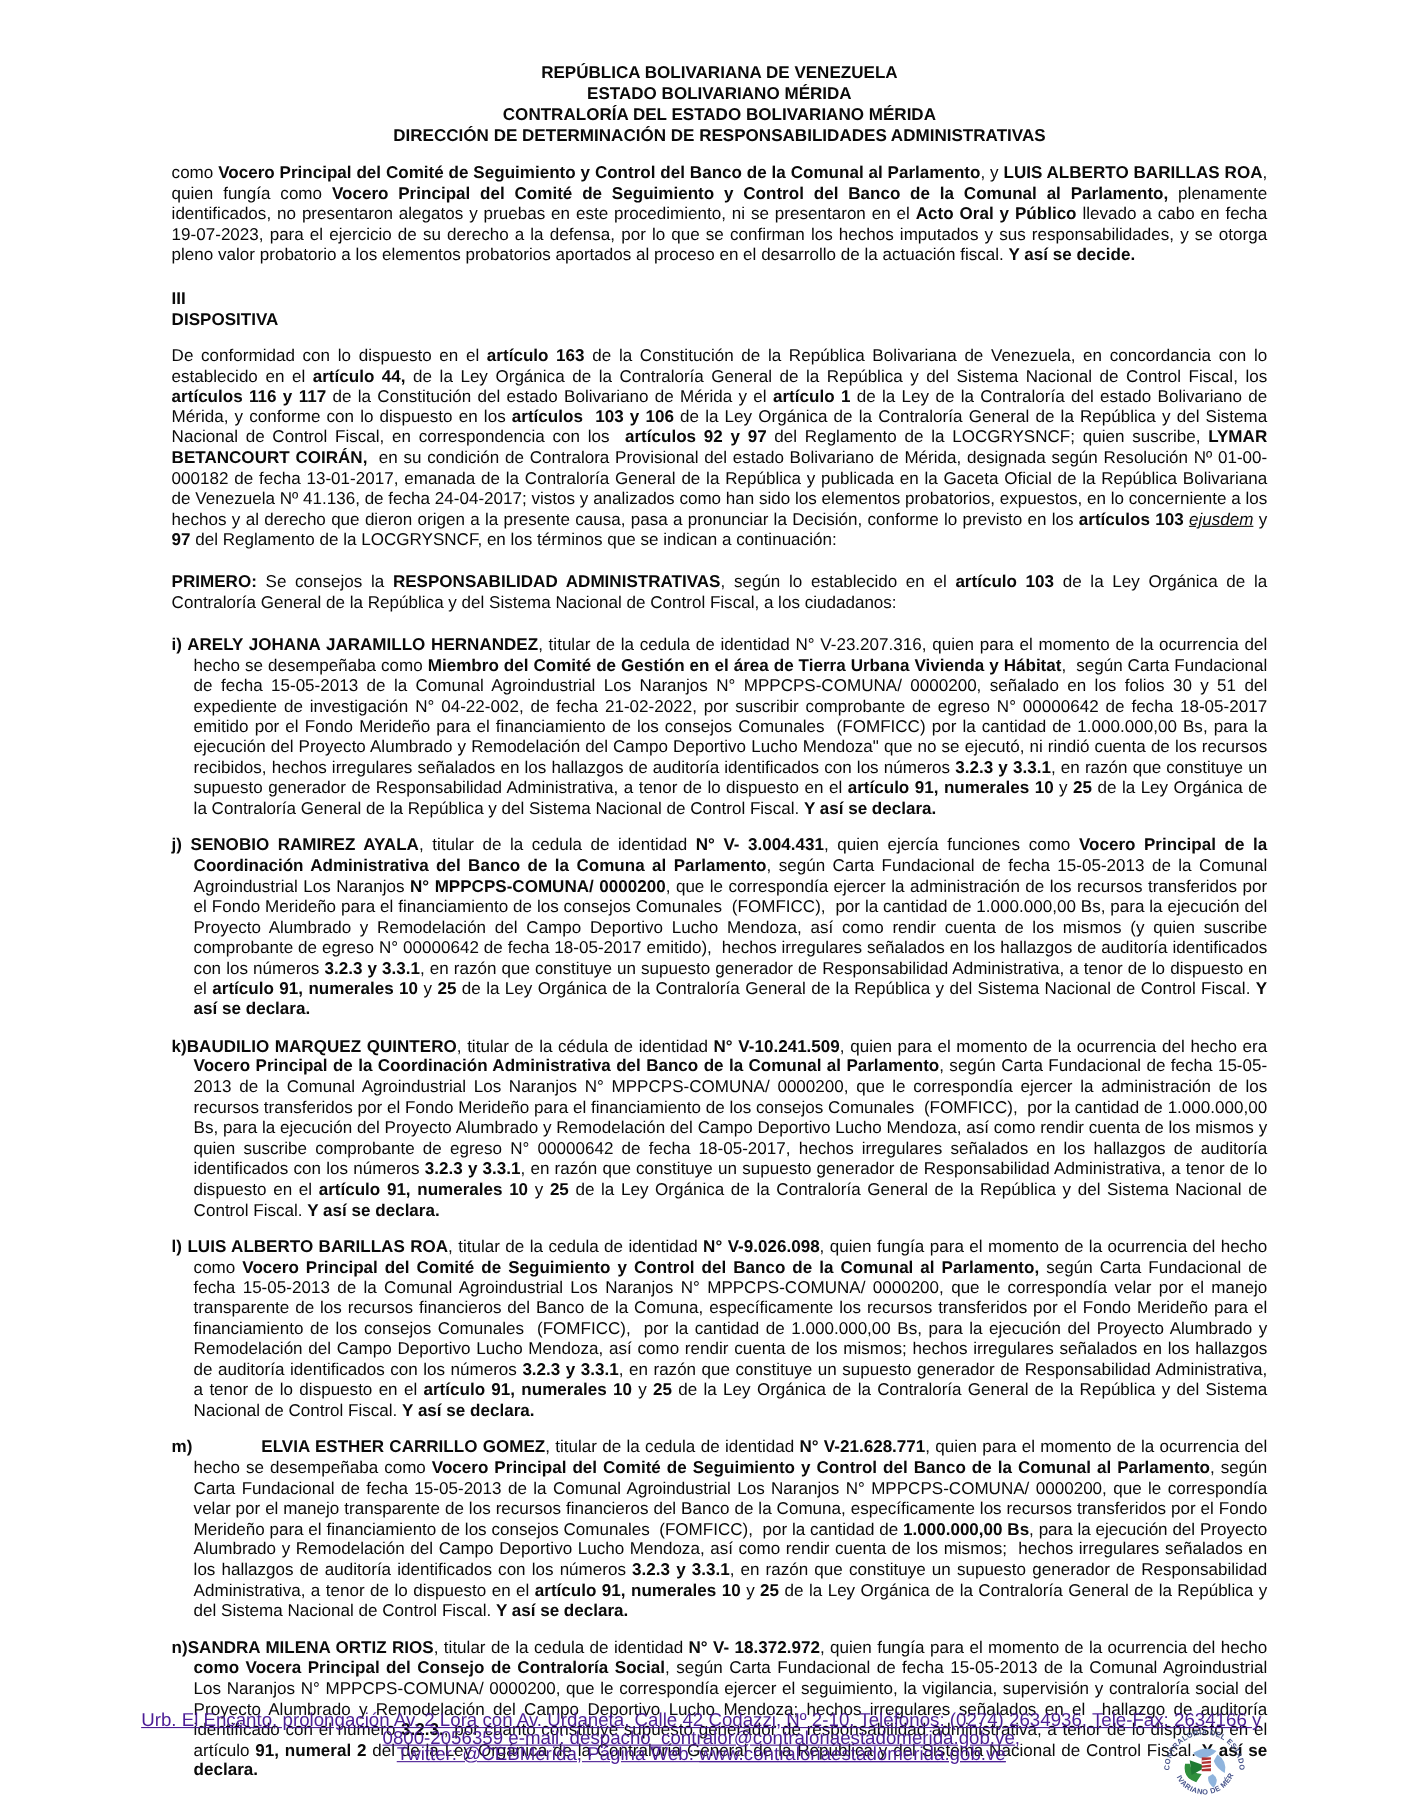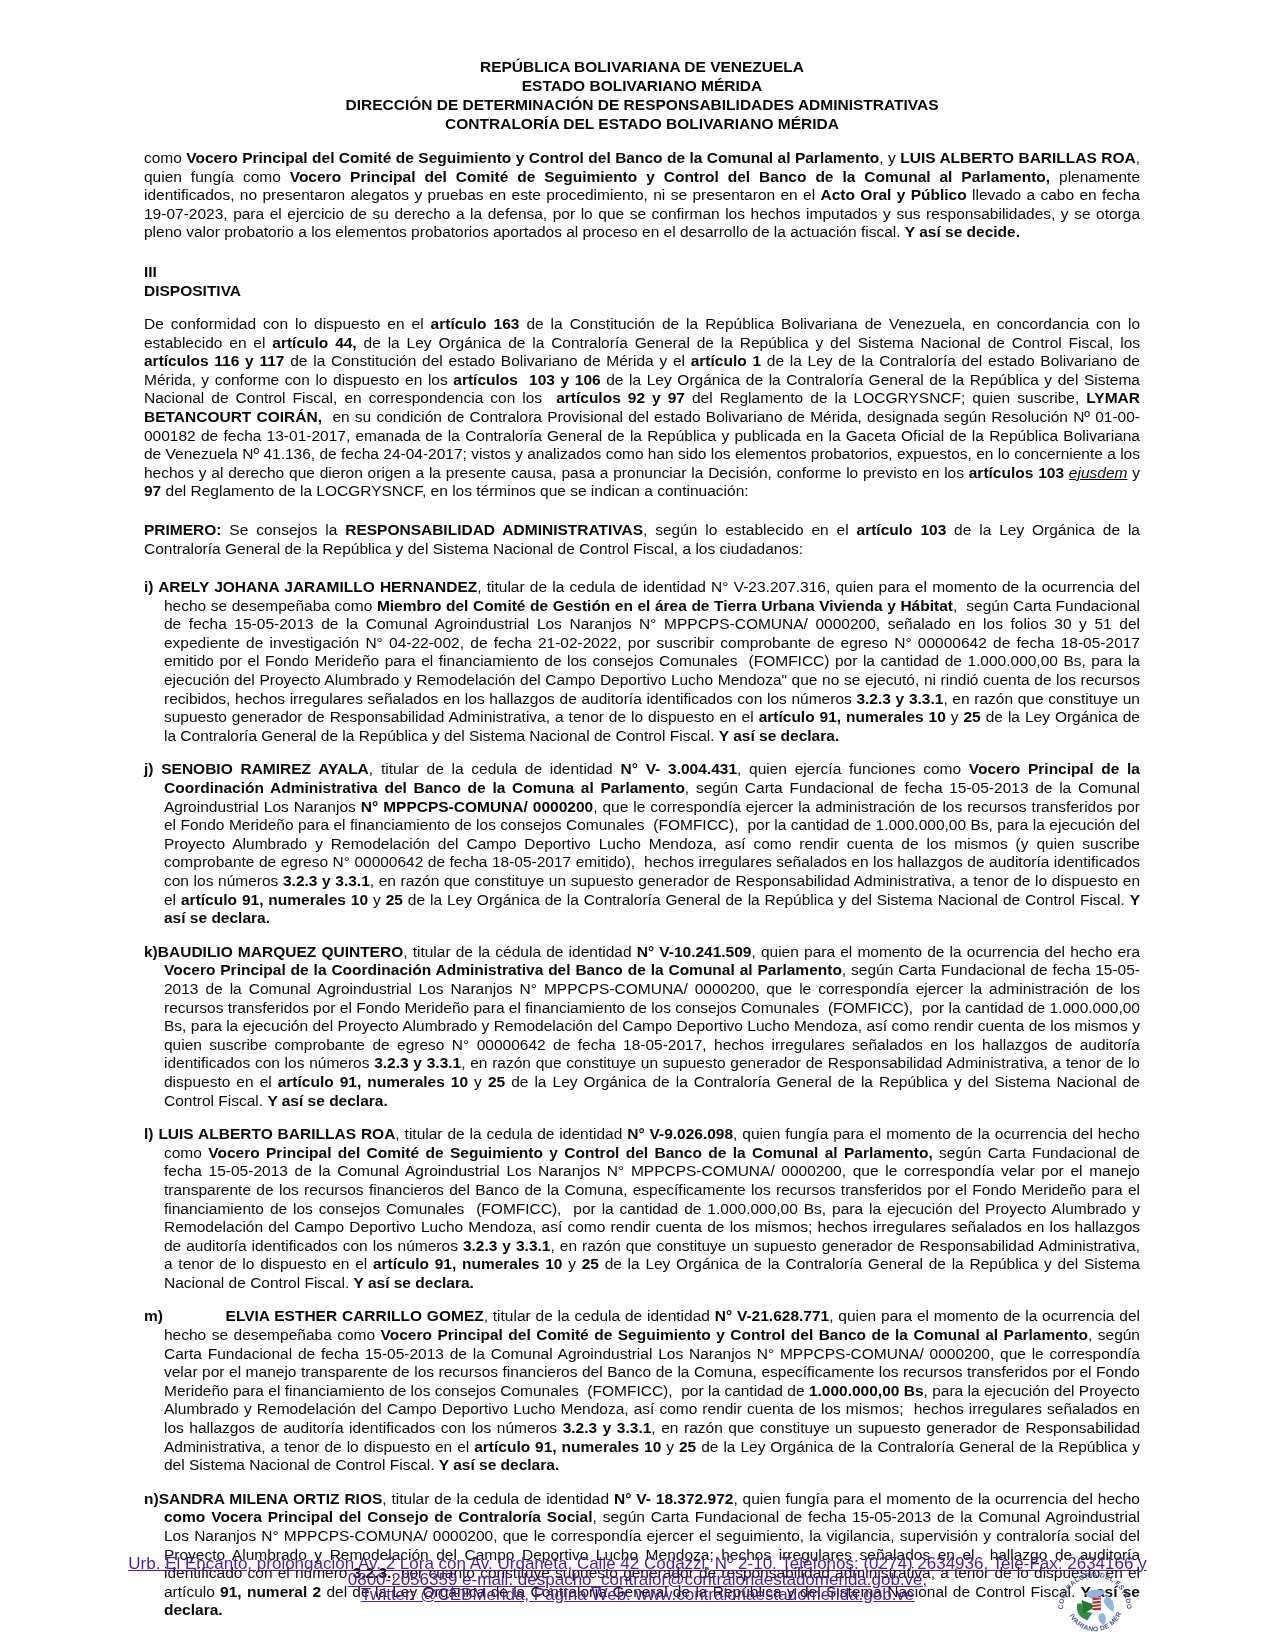--- a/index.html
+++ b/index.html
@@ -6,7 +6,7 @@
   html,body { margin:0; padding:0; background:#ffffff; }
   body { font-family:"Liberation Sans","DejaVu Sans",sans-serif; color:#0a0a0a; }
   .sheet { position:relative; width:1275px; height:1650px; background:#fff; overflow:hidden; }
-  .content { position:absolute; left:144px; top:57px; width:996px; }
+  .content { position:absolute; left:156px; top:57px; width:996px; }
   .hdr-line { text-align:center; font-weight:bold; font-size:15.5px; line-height:19px; }
   .hdr-block { margin-bottom:16px; }
   .par { text-align:justify; font-size:15.5px; line-height:18.6px; margin:0 0 20px 0; }

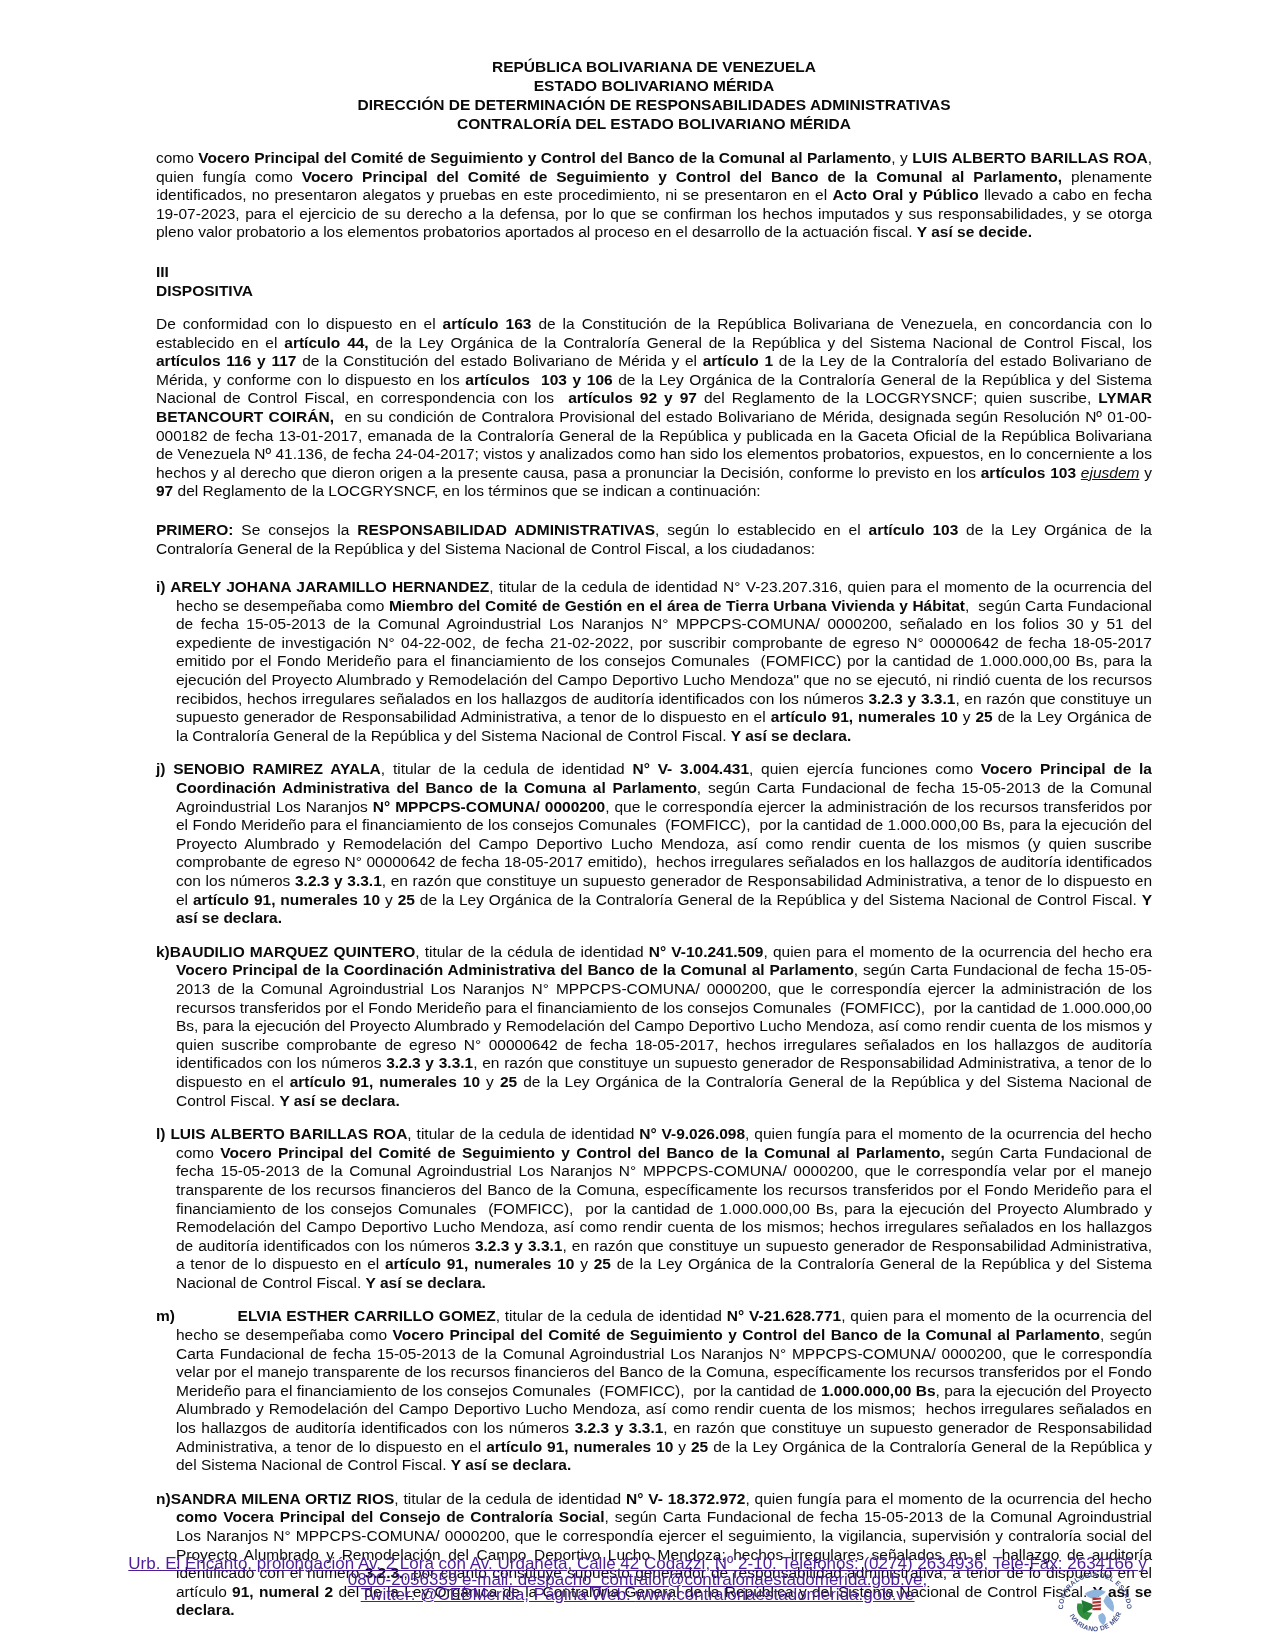--- a/index.html
+++ b/index.html
@@ -30,8 +30,8 @@
     <div class="hdr-block">
       <div class="hdr-line">REPÚBLICA BOLIVARIANA DE VENEZUELA</div>
       <div class="hdr-line">ESTADO BOLIVARIANO MÉRIDA</div>
+      <div class="hdr-line">CONTRALORÍA DEL ESTADO BOLIVARIANO MÉRIDA</div>
       <div class="hdr-line">DIRECCIÓN DE DETERMINACIÓN DE RESPONSABILIDADES ADMINISTRATIVAS</div>
-      <div class="hdr-line">CONTRALORÍA DEL ESTADO BOLIVARIANO MÉRIDA</div>
     </div>
 
     <p class="par"><span>como </span><span class="b">Vocero Principal del Comité de Seguimiento y Control del Banco de la Comunal al Parlamento</span><span>, y </span><span class="b">LUIS ALBERTO BARILLAS ROA</span><span>, quien fungía como </span><span class="b">Vocero Principal del Comité de Seguimiento y Control del Banco de la Comunal al Parlamento,</span><span> plenamente identificados, no presentaron alegatos y pruebas en este procedimiento, ni se presentaron en el </span><span class="b">Acto Oral y Público</span><span> llevado a cabo en fecha 19-07-2023, para el ejercicio de su derecho a la defensa, por lo que se confirman los hechos imputados y sus responsabilidades, y se otorga pleno valor probatorio a los elementos probatorios aportados al proceso en el desarrollo de la actuación fiscal. </span><span class="b">Y así se decide.</span></p>

